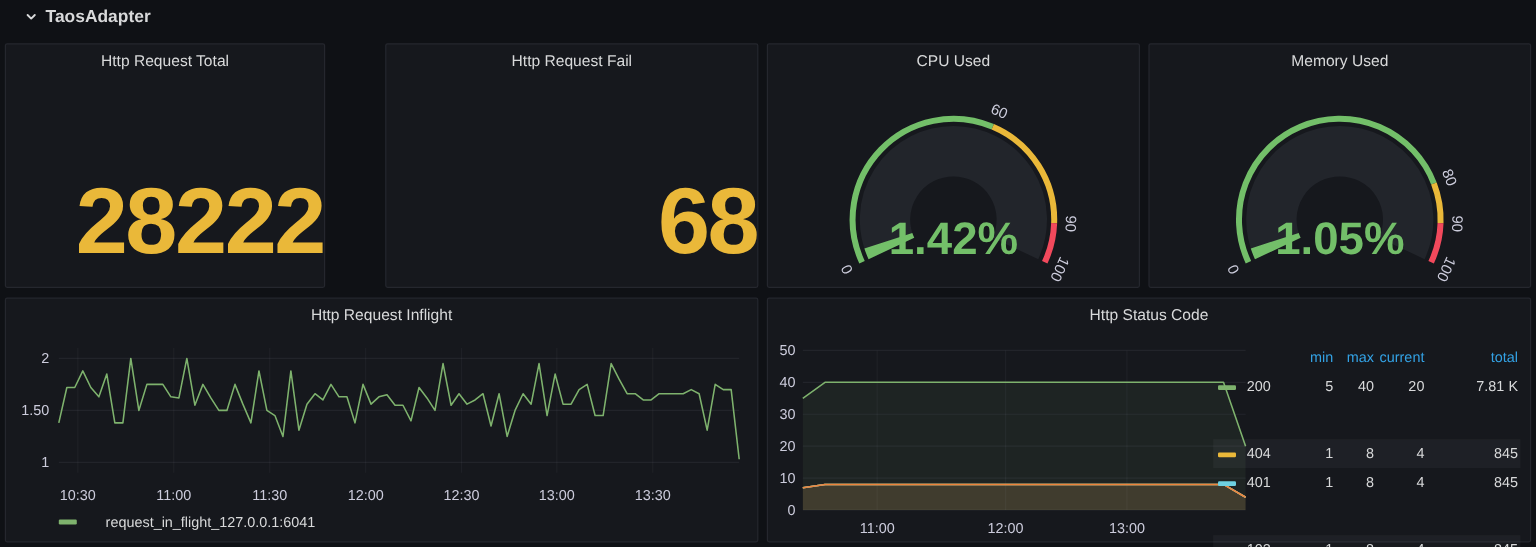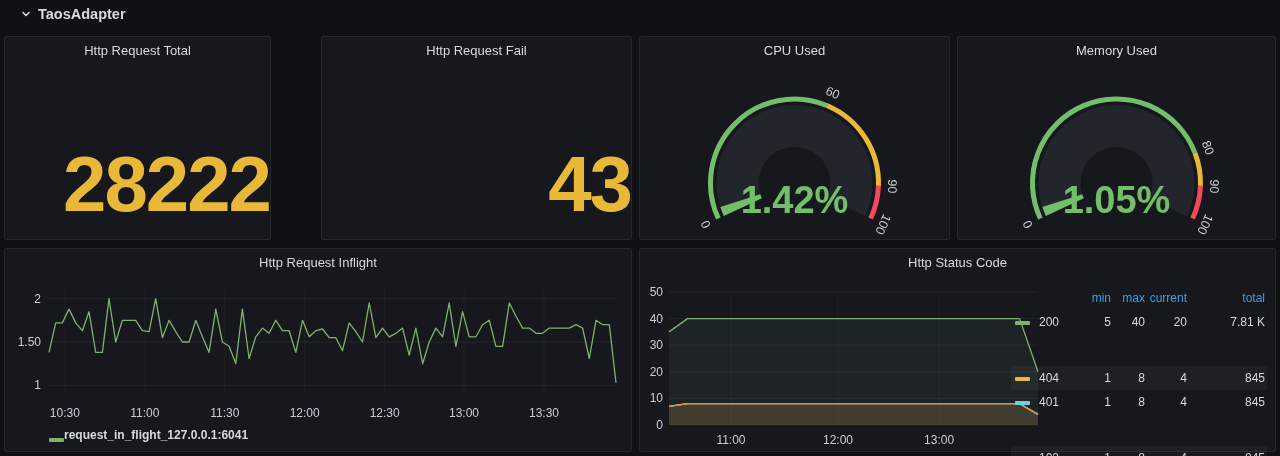--- a/index.html
+++ b/index.html
@@ -69,7 +69,7 @@
 
 <div class="panel" style="left:321px;top:36px;width:311px;height:204px;">
   <div class="panel-title">Http Request Fail</div>
-  <div class="stat-value">43</div>
+  <div class="stat-value">68</div>
 </div>
 
 <div class="panel" style="left:639px;top:36px;width:311px;height:204px;padding-left:23px;">

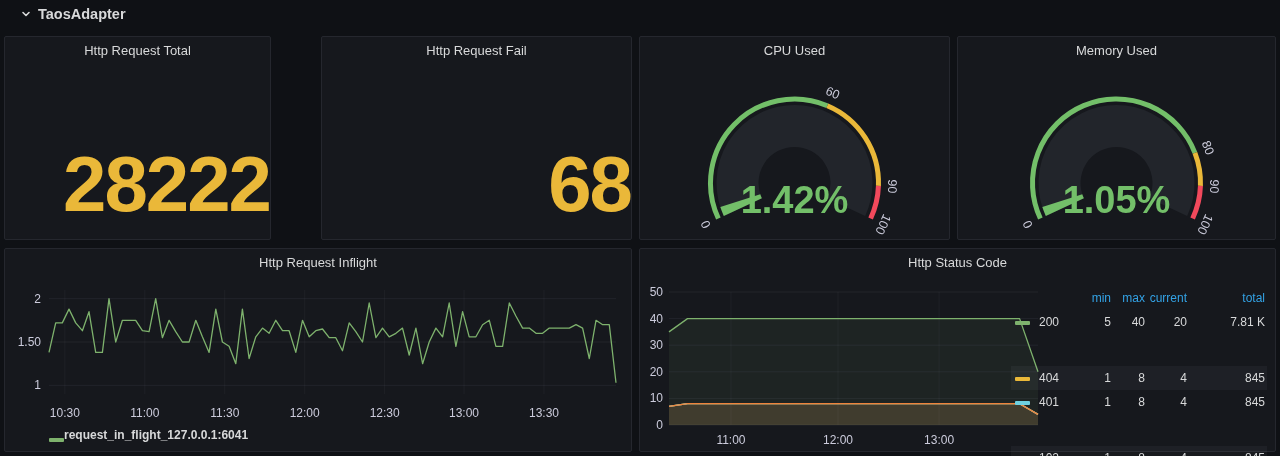--- a/index.html
+++ b/index.html
@@ -34,8 +34,8 @@
   }
   .chart-svg{position:absolute;top:0;left:0;}
   .chart-legend{
-    position:absolute;left:44px;bottom:9px;display:flex;align-items:flex-end;gap:0;
-    font-size:12px;color:#d8d9da;cursor:pointer;font-weight:bold;
+    position:absolute;left:44px;bottom:9px;display:flex;align-items:center;gap:24px;
+    font-size:12px;color:#d8d9da;cursor:pointer;
   }
   .legend-swatch{width:15px;height:4px;border-radius:1px;background:#7EB26D;display:inline-block;}
   .legend-table{

